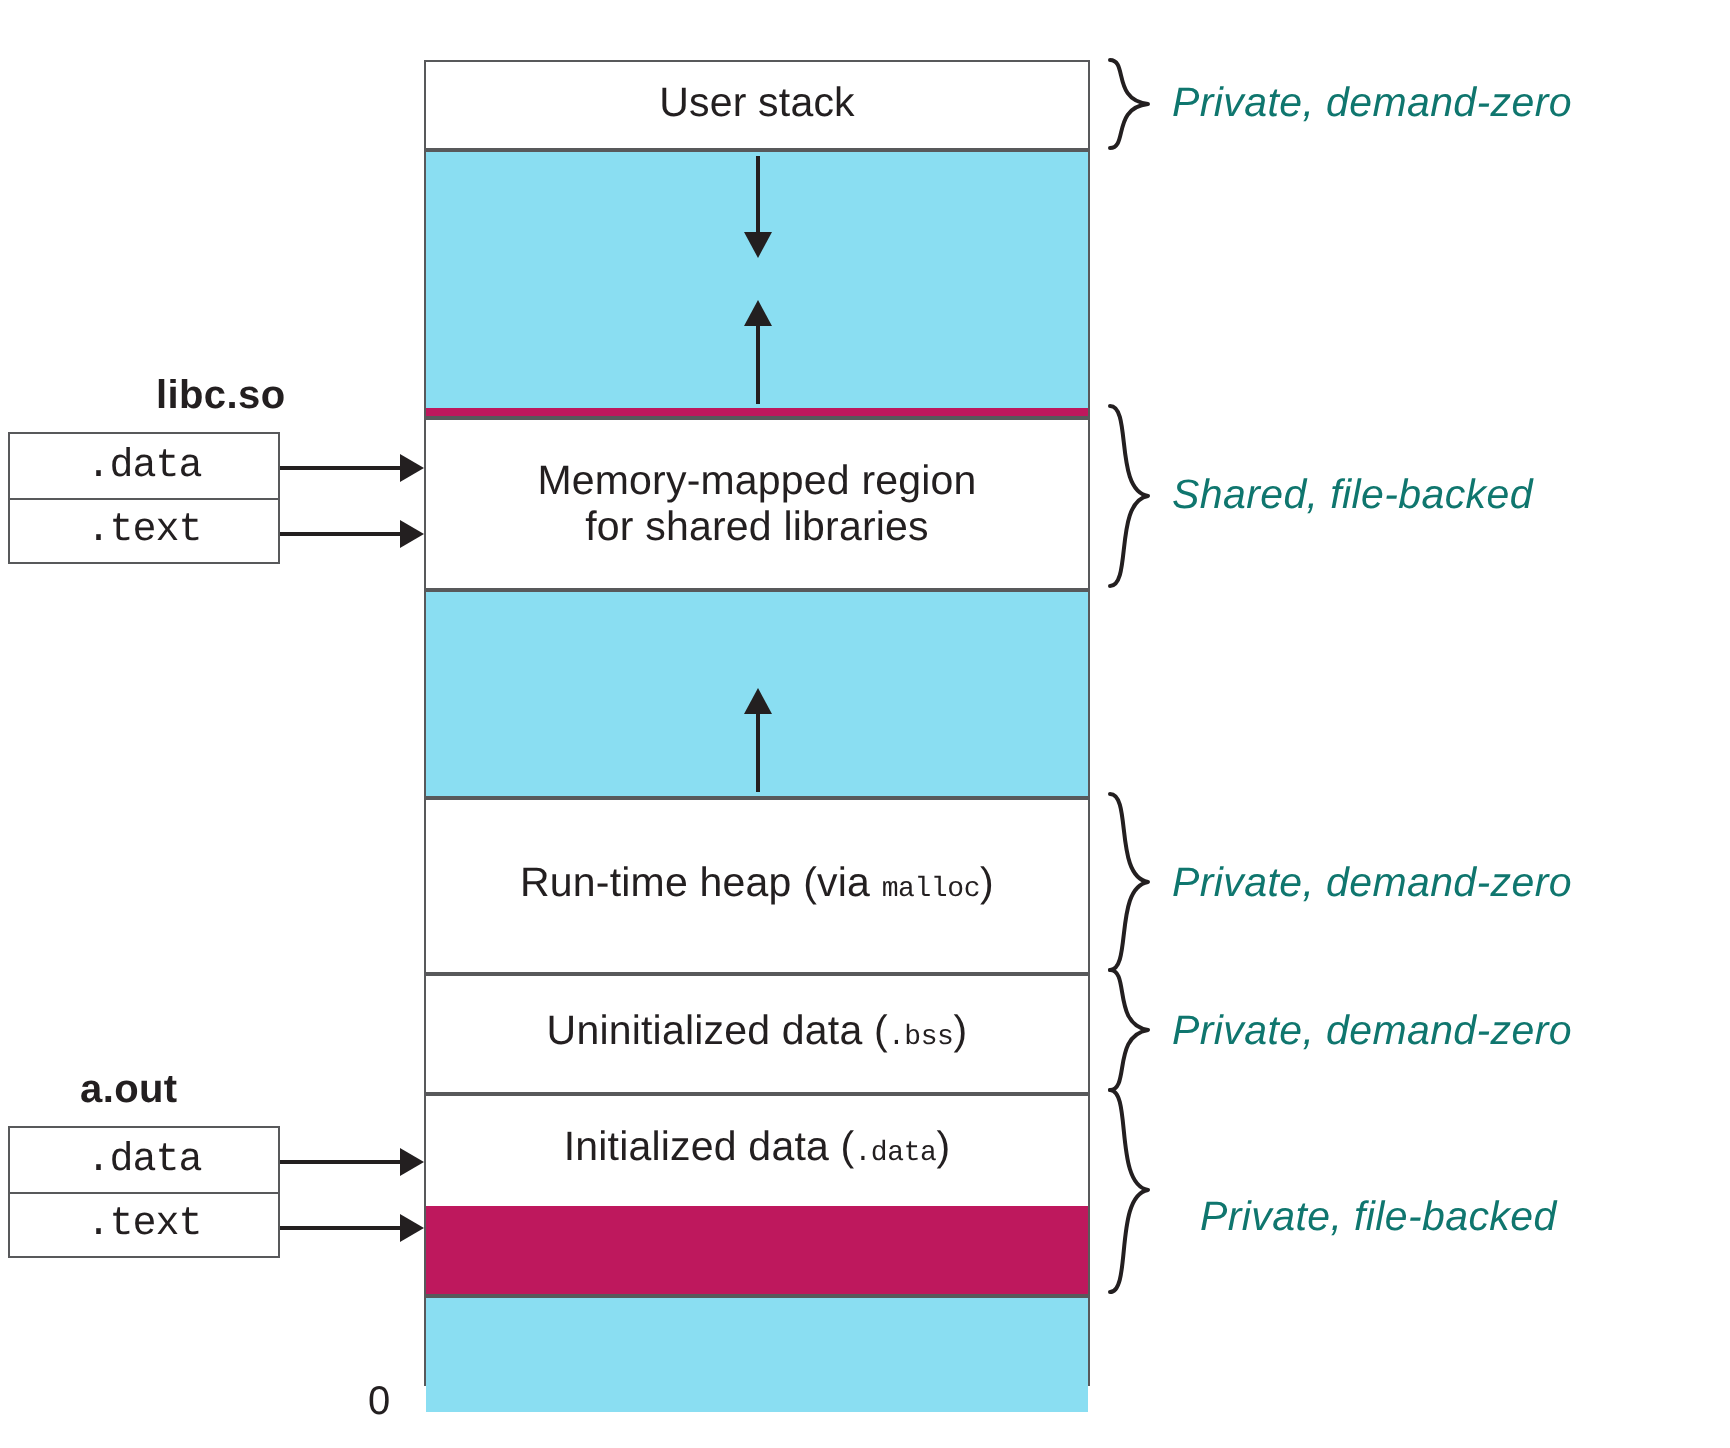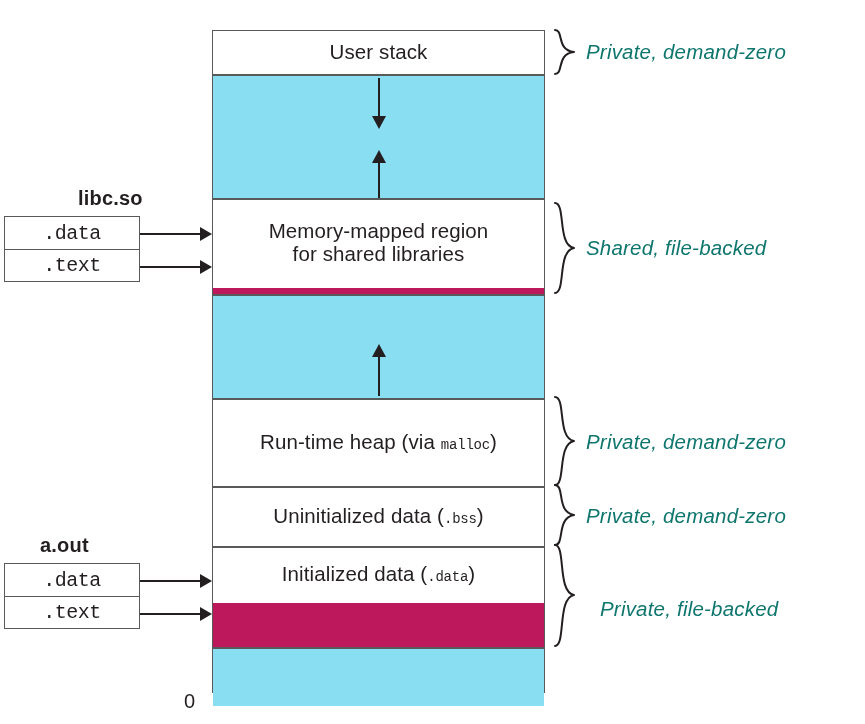--- a/index.html
+++ b/index.html
@@ -167,7 +167,7 @@
       <div class="arrow-head up" style="left:159px; top:76px;"></div>
     </div>
 
-    <div class="seg white" style="top:167px; height:90px; flex-direction:column;">
+    <div class="seg white" style="top:177px; height:90px; flex-direction:column;">
       <div class="sep-top"></div>
       <span class="seg-label">Memory-mapped region</span>
       <span class="seg-label">for shared libraries</span>

